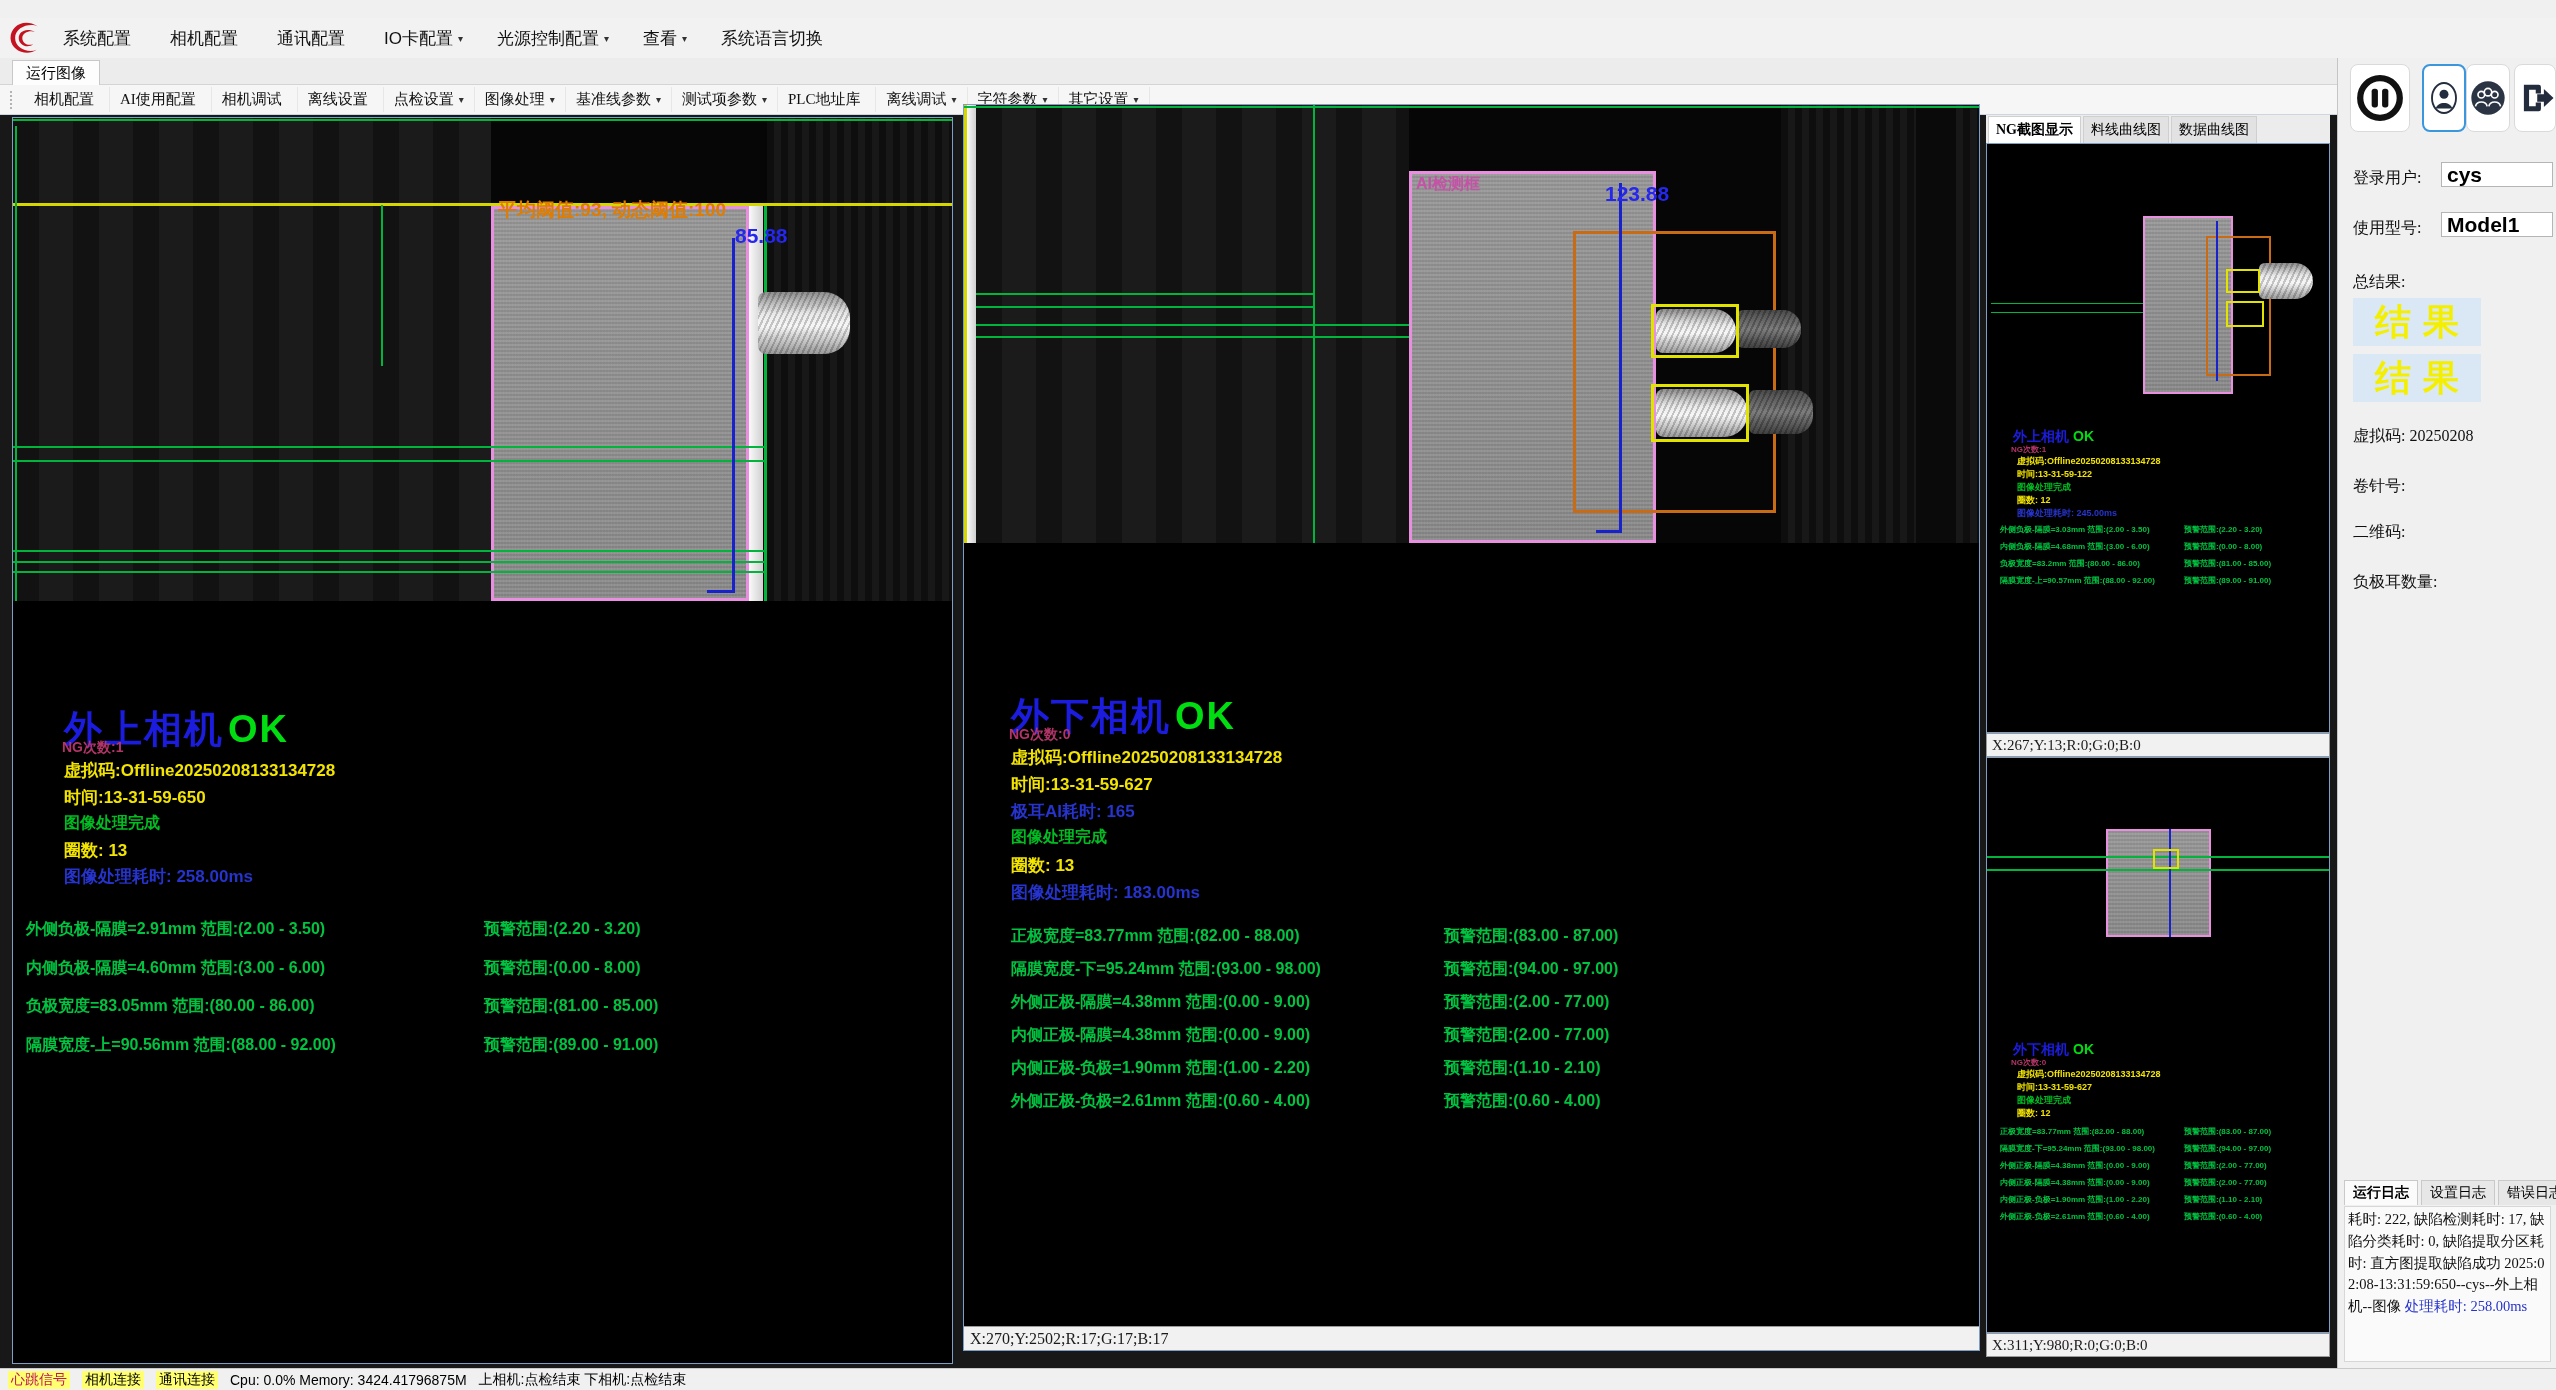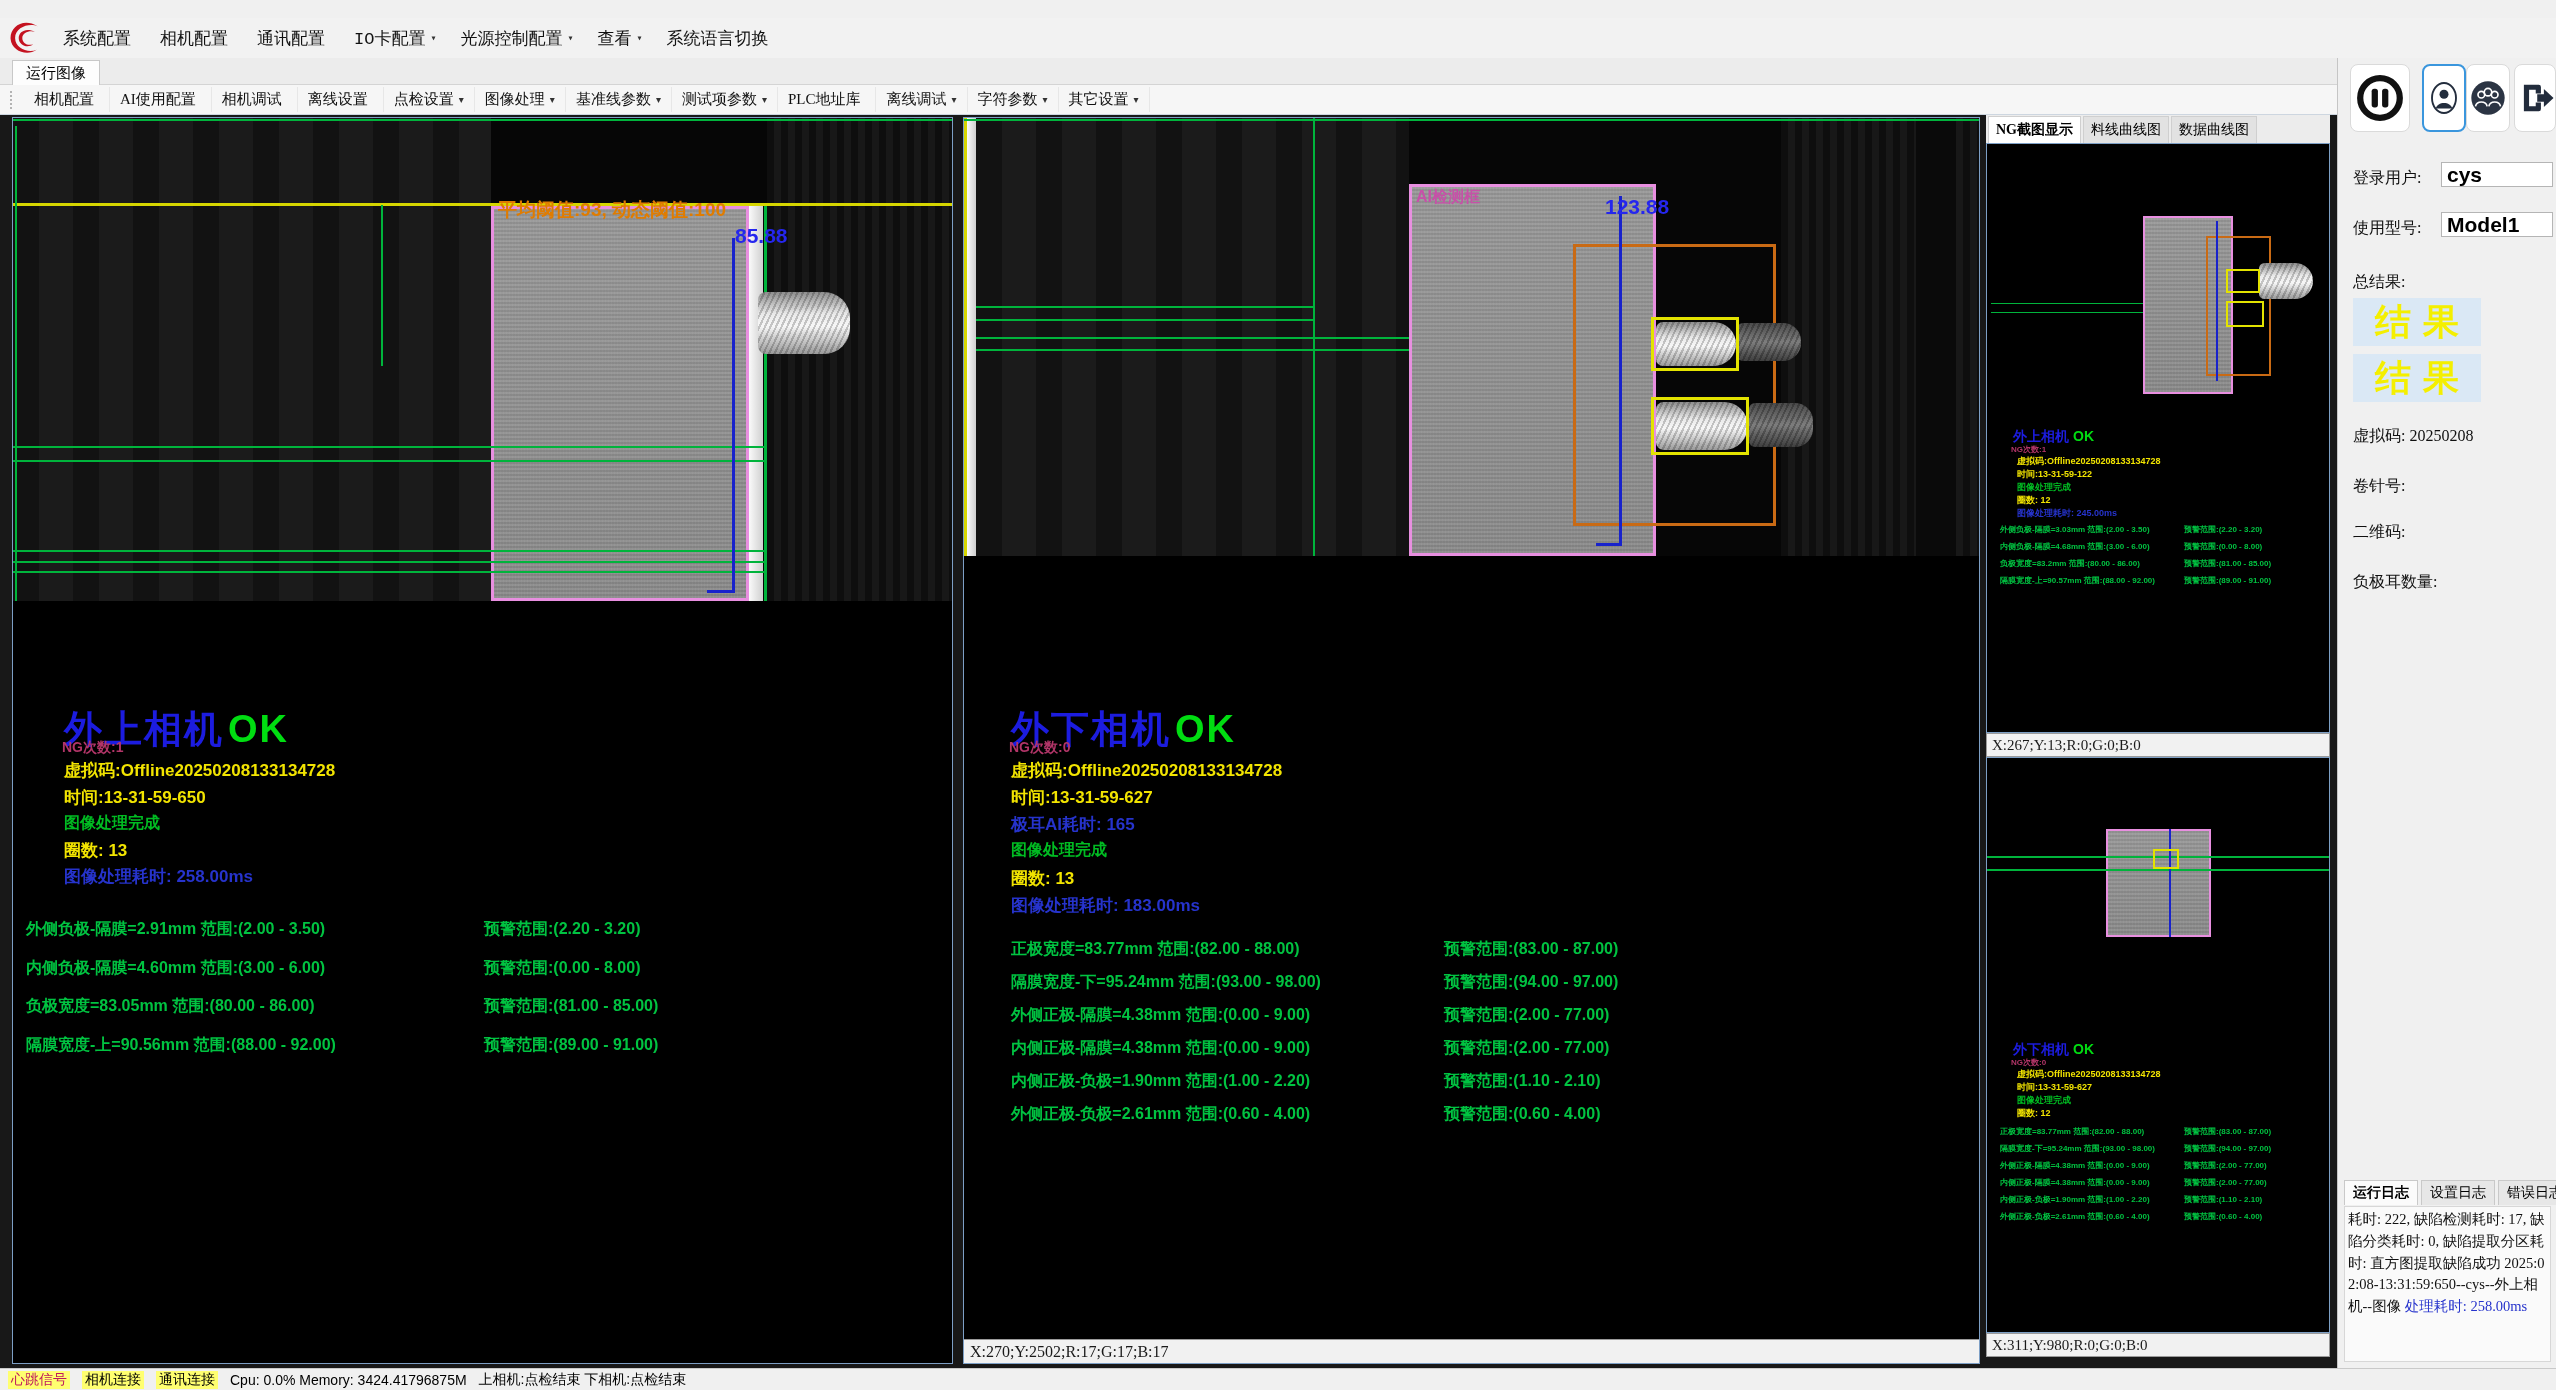--- a/index.html
+++ b/index.html
@@ -11,7 +11,7 @@
 .win-controls{position:absolute;right:10px;top:0;height:18px;display:flex;gap:30px;color:#555;font-size:11px;line-height:18px}
 .menubar{position:absolute;left:0;top:18px;width:2556px;height:40px;background:#f2f2f2;display:flex;align-items:center}
 .logo{margin:0 10px 0 6px;display:flex}
-.menu-items{display:flex;gap:6px;font-family:Liberation Mono, monospace;font-size:17px;color:#111}
+.menu-items{display:flex;gap:16px;font-family:Liberation Sans, sans-serif;font-size:17px;color:#111}
 .menu-item{padding:4px 9px;display:flex;align-items:center;gap:5px;cursor:default}
 .dd{font-size:10px;color:#333}
 .tabrow{position:absolute;left:0;top:58px;width:2337px;height:27px;background:#ececec;border-bottom:1px solid #d4d4d4}

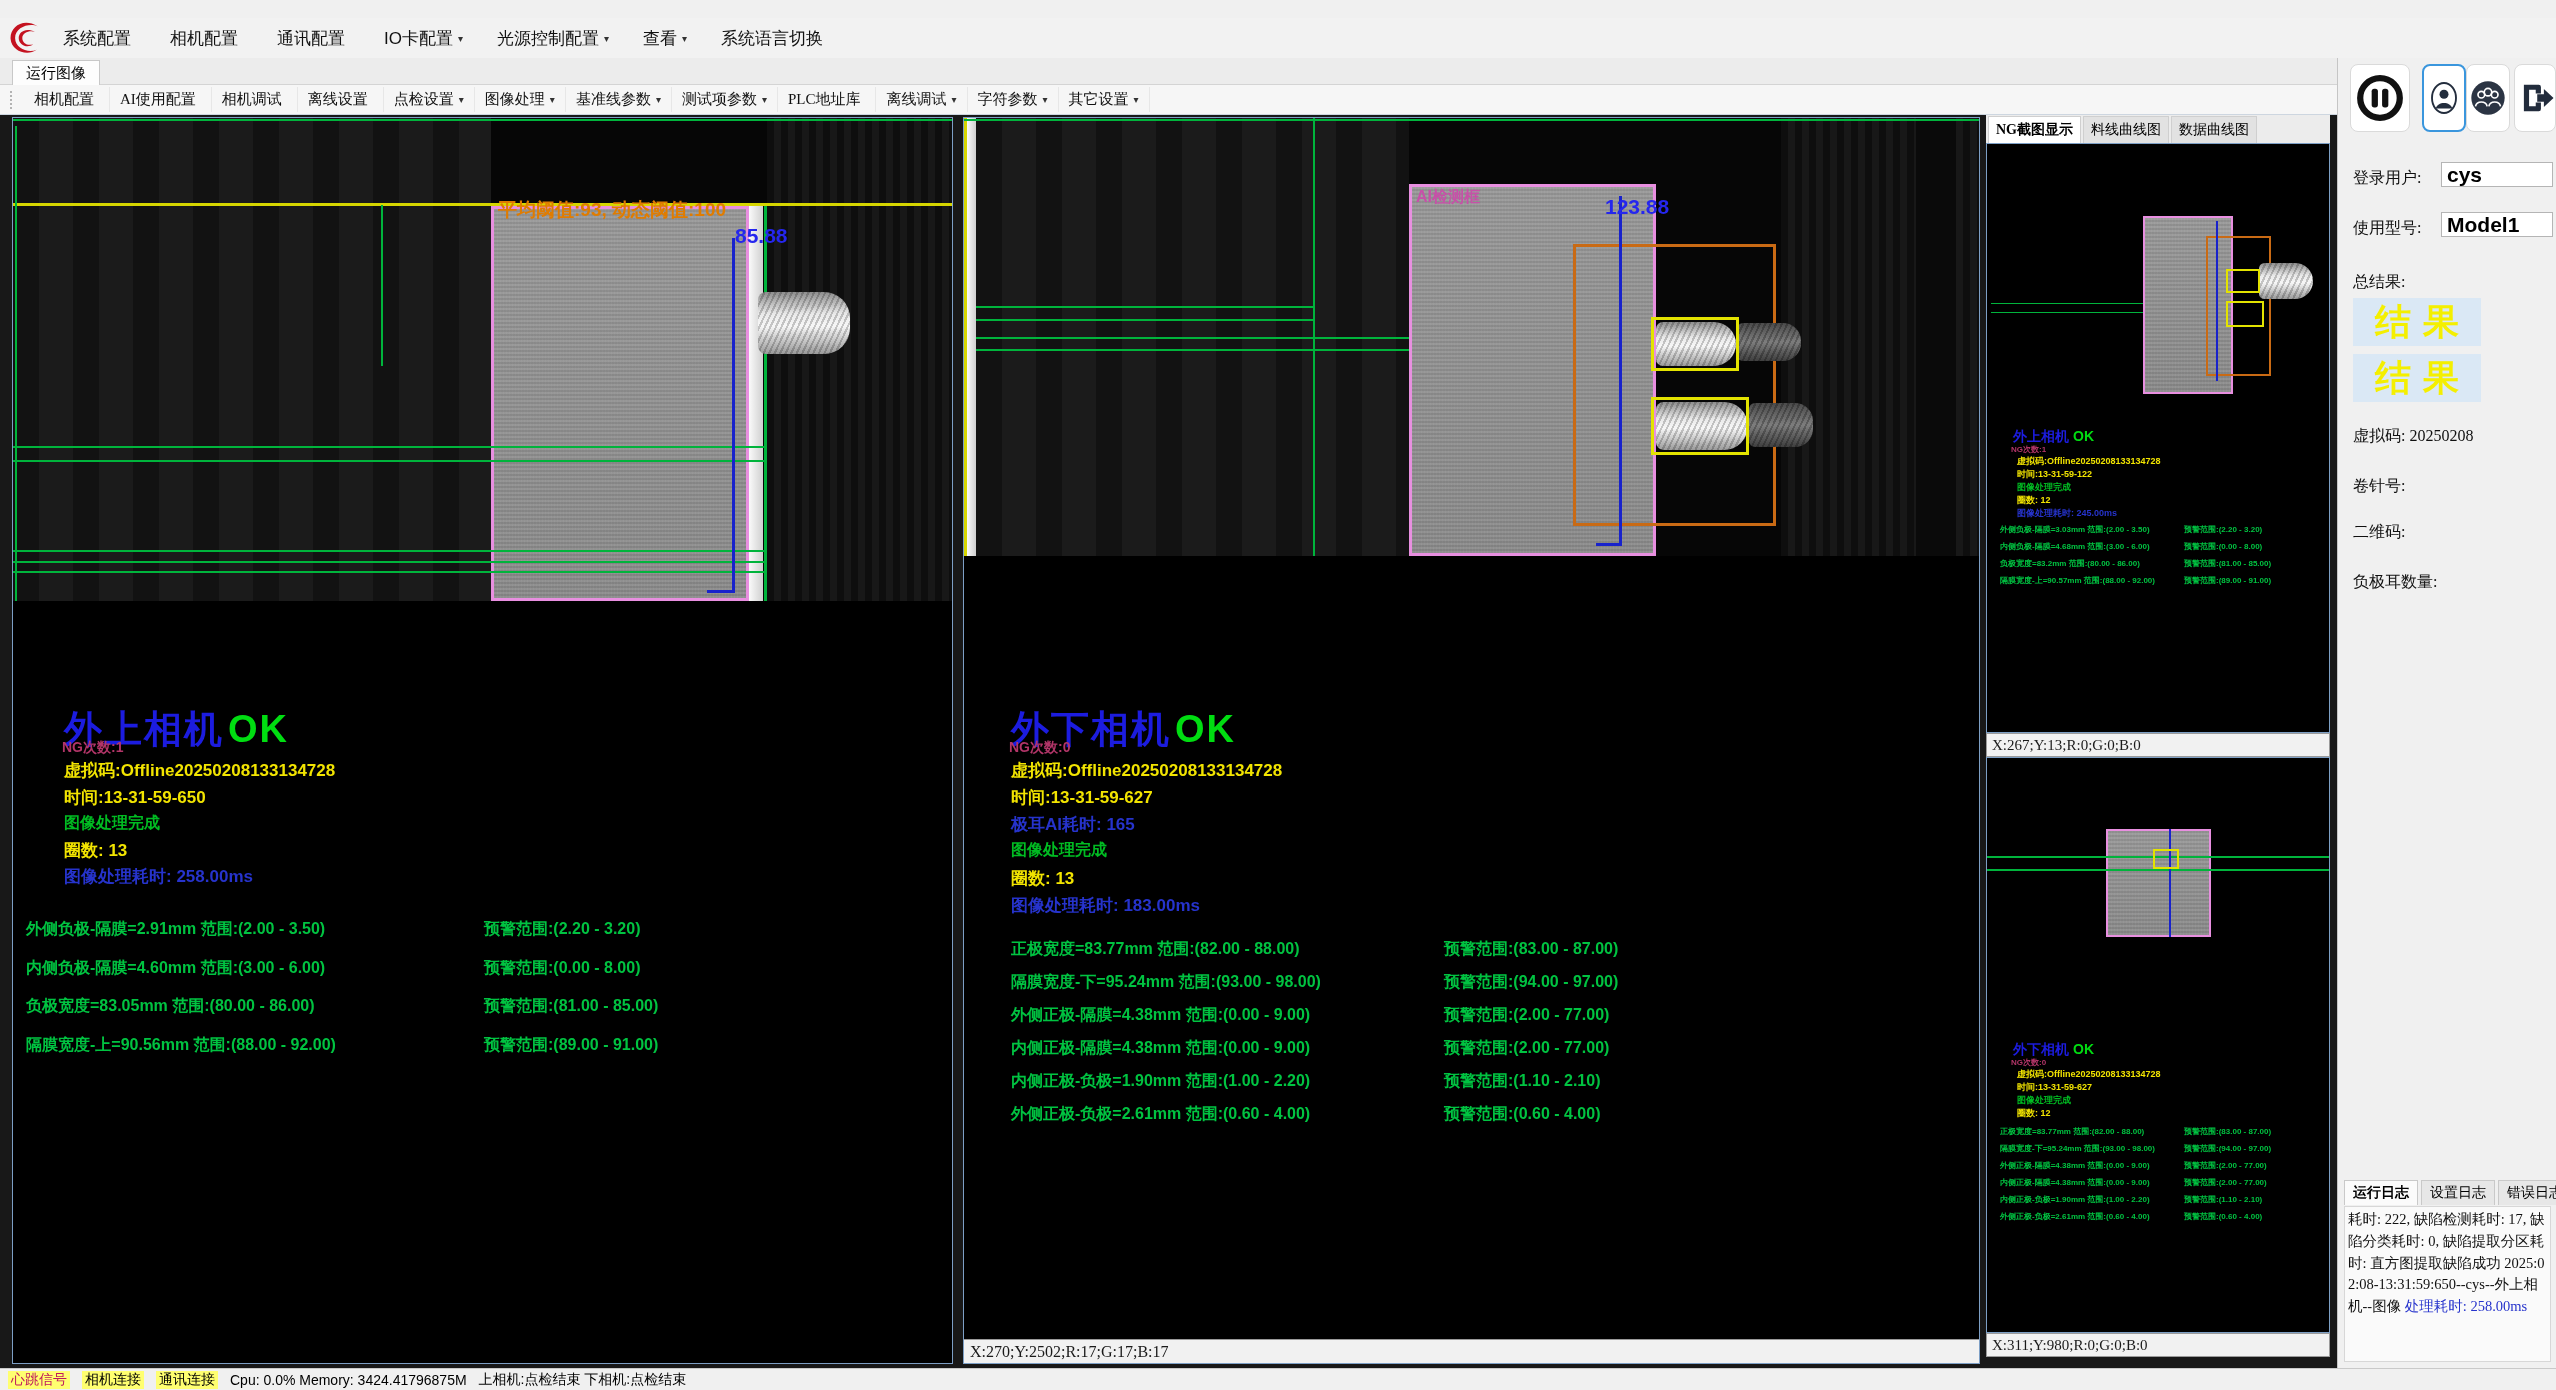--- a/index.html
+++ b/index.html
@@ -280,7 +280,7 @@
       </div>
   </div>
 
-  <div class="cam-panel" style="left:963px;top:117px;width:1017px;height:1247px">
+  <div class="cam-panel" style="left:963px;top:104px;width:1017px;height:1247px">
     <div class="photo" style="height:438px">
       <div class="vline yline" style="left:0;top:0;width:3px;height:438px"></div>
       <div class="whitestrip" style="left:3px;top:0;width:9px;height:438px"></div>

